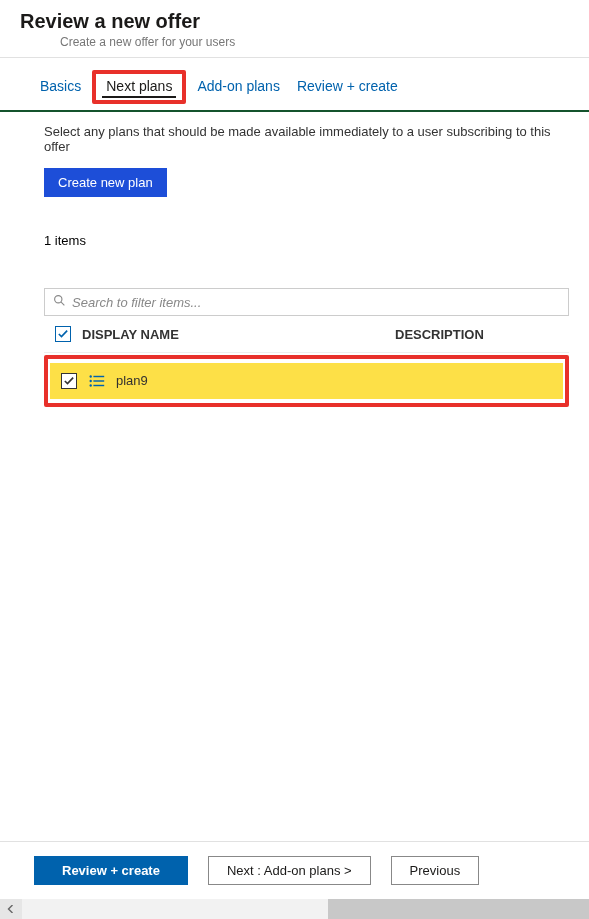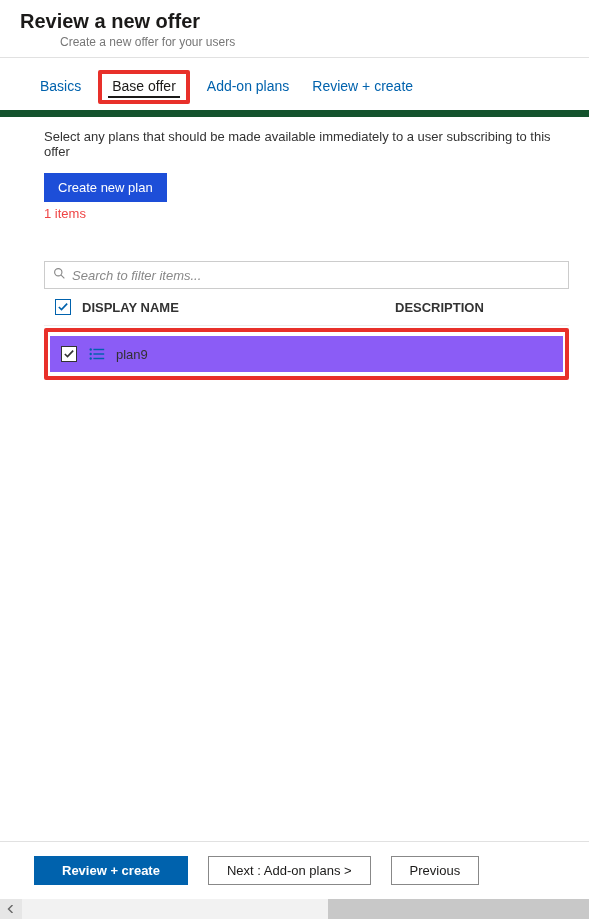--- a/index.html
+++ b/index.html
@@ -31,9 +31,9 @@
     }
     .tabs {
       display: flex;
-      gap: 11px;
+      gap: 5px;
       padding: 16px 3px 0 34px;
-      border-bottom: 7px solid #14532d;
+      border-bottom: 2px solid #14532d;
     }
     .tab {
       color: #0062ad;

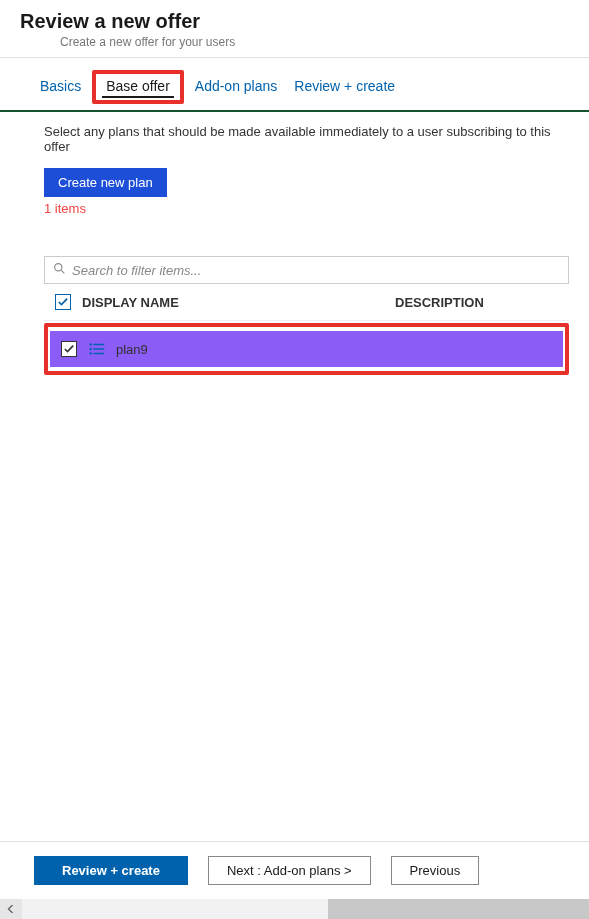--- a/index.html
+++ b/index.html
@@ -219,7 +219,7 @@
     <span>Basics</span>
   </div>
   <div class="tab active">
-    <span>Base offer</span>
+    <span>Next plans</span>
     <div class="underline"></div>
   </div>
   <div class="tab">

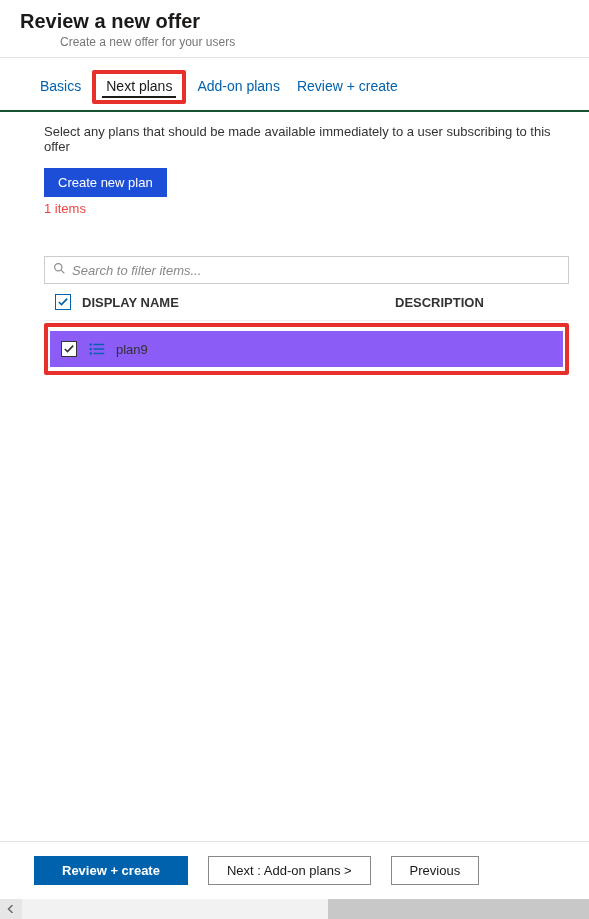--- a/index.html
+++ b/index.html
@@ -77,9 +77,9 @@
       cursor: pointer;
     }
     .item-count {
-      margin-top: 4px;
-      font-size: 13px;
-      color: #ef4444;
+      margin-top: 36px;
+      font-size: 13px;
+      color: #000000;
       margin-bottom: 6px;
     }
     .search-wrap {

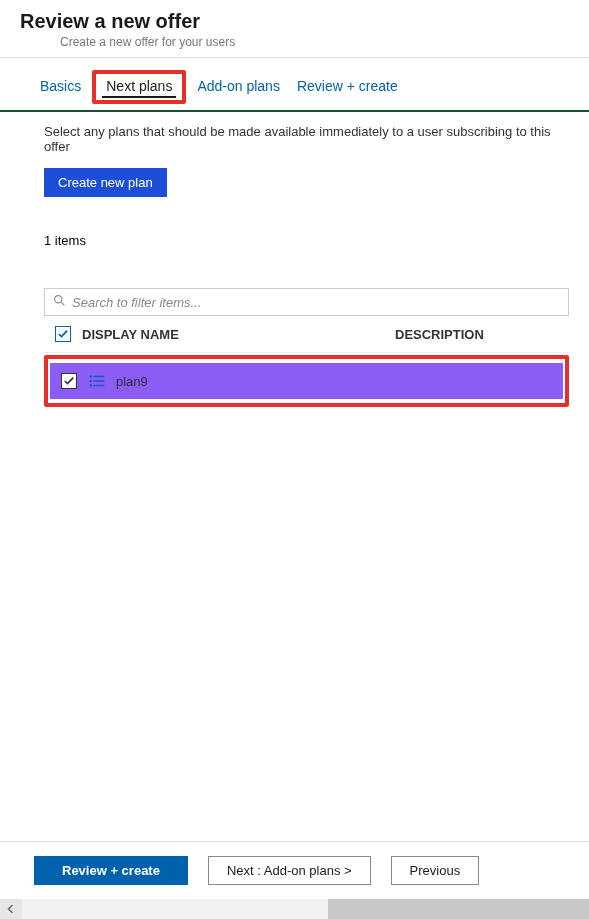--- a/index.html
+++ b/index.html
@@ -135,8 +135,7 @@
     }
     .table-row {
       display: flex;
-      align-items: center;
-      background: #8b5cf6;
+      background: #fde047;
       padding: 10px 4px;
     }
     .row-chk {

